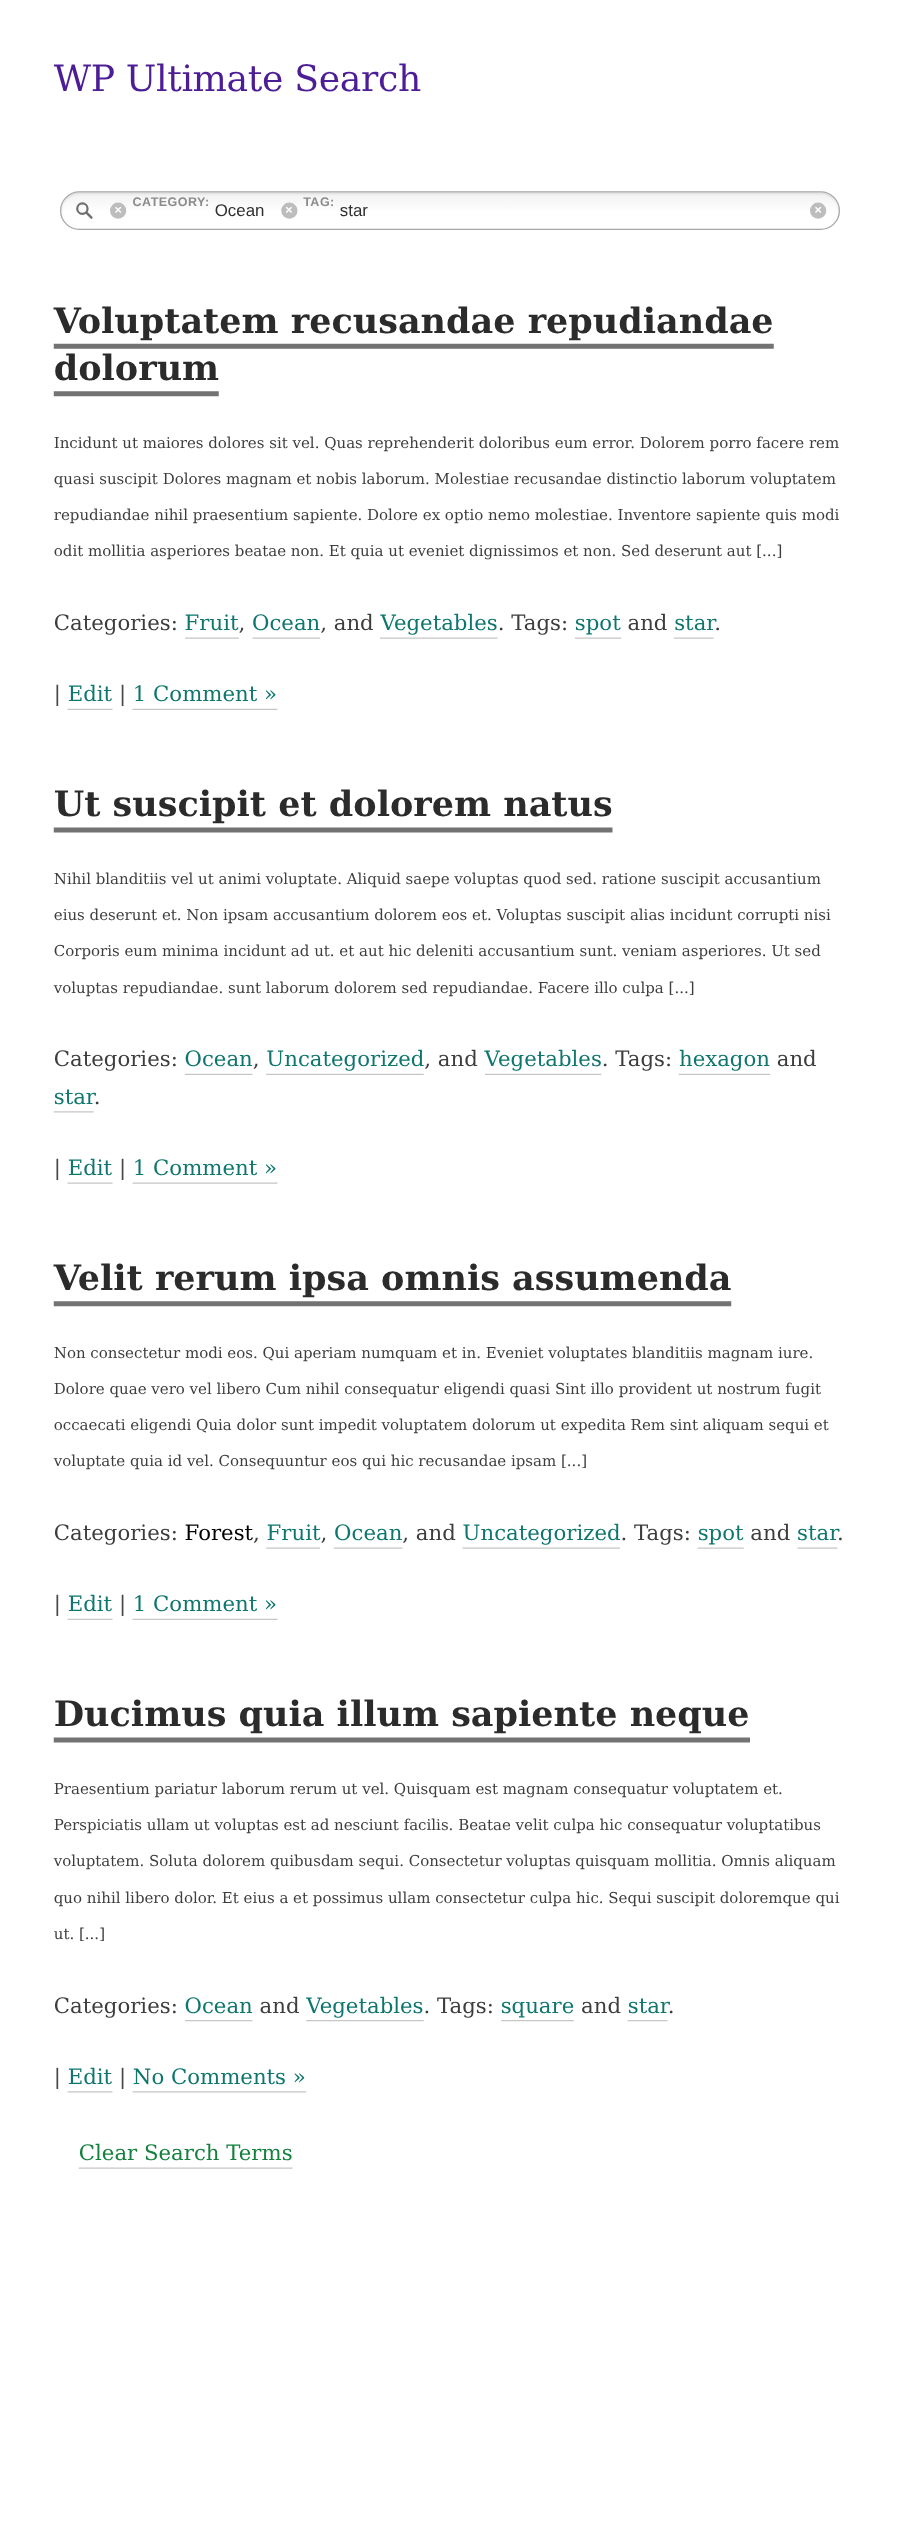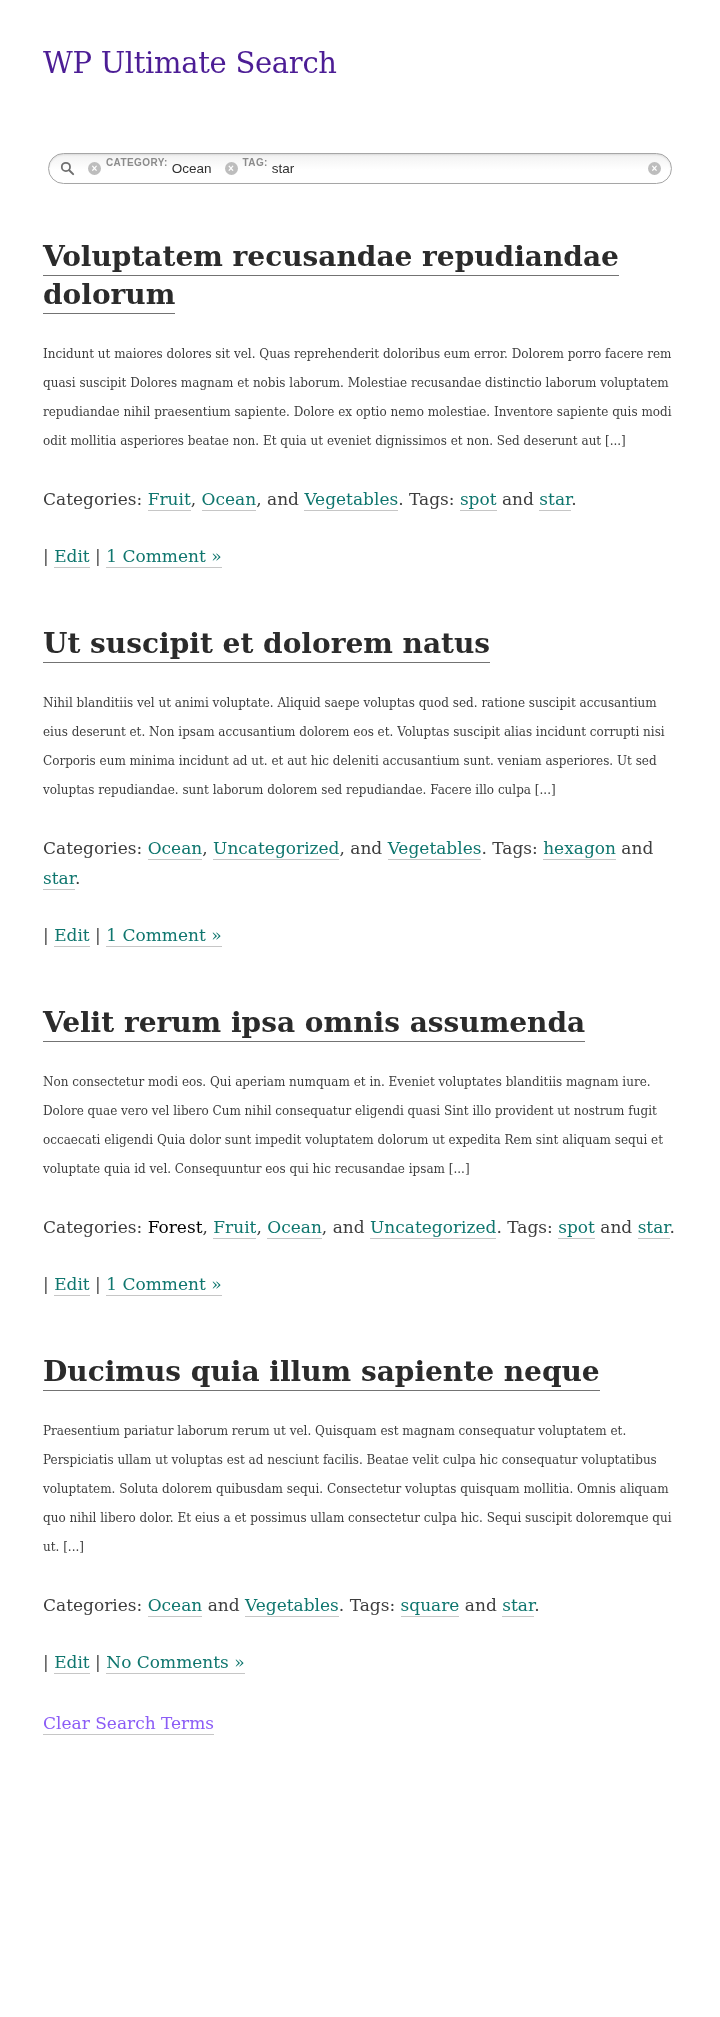--- a/index.html
+++ b/index.html
@@ -51,7 +51,7 @@
   h2.post-title { font-size: 28px; line-height: 38px; font-weight: bold; margin: 54px 0 26px 0; }
   a.title-link {
     color: #2b2b2b; text-decoration: none;
-    border-bottom: 1px solid #737373; padding-bottom: 2px;
+    border-bottom: 4px solid #737373; padding-bottom: 2px;
   }
   p.excerpt { font-size: 12px; line-height: 29px; margin: 0 0 28px 0; color: #3d3d3d; }
   .post-meta { font-size: 17px; line-height: 30px; margin: 0 0 28px 0; color: #3d3d3d; }

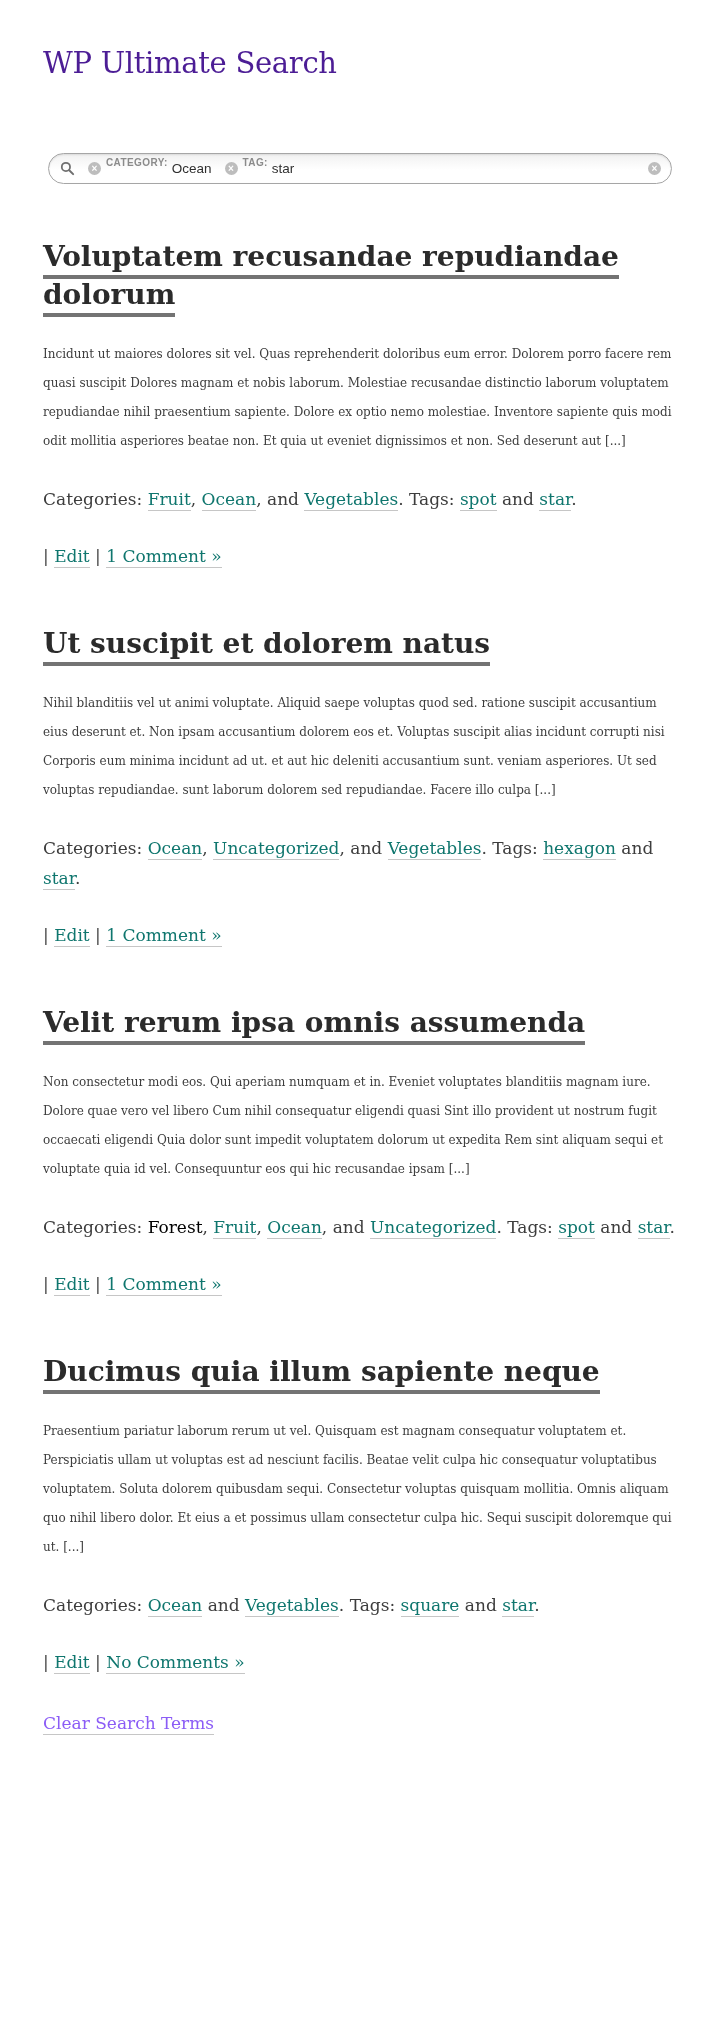--- a/index.html
+++ b/index.html
@@ -64,8 +64,8 @@
 
   .clear-terms { margin-top: 32px; font-size: 17px; line-height: 29px; }
   .clear-terms a {
-    color: #8b5cf6; text-decoration: none;
-    border-bottom: 1px solid #c6c6c6; padding-bottom: 1px;
+    color: #15803d; text-decoration: none;
+    border-bottom: 1px solid #c6c6c6; padding-bottom: 1px; margin-left: 20px;
   }
 </style>
 </head>

